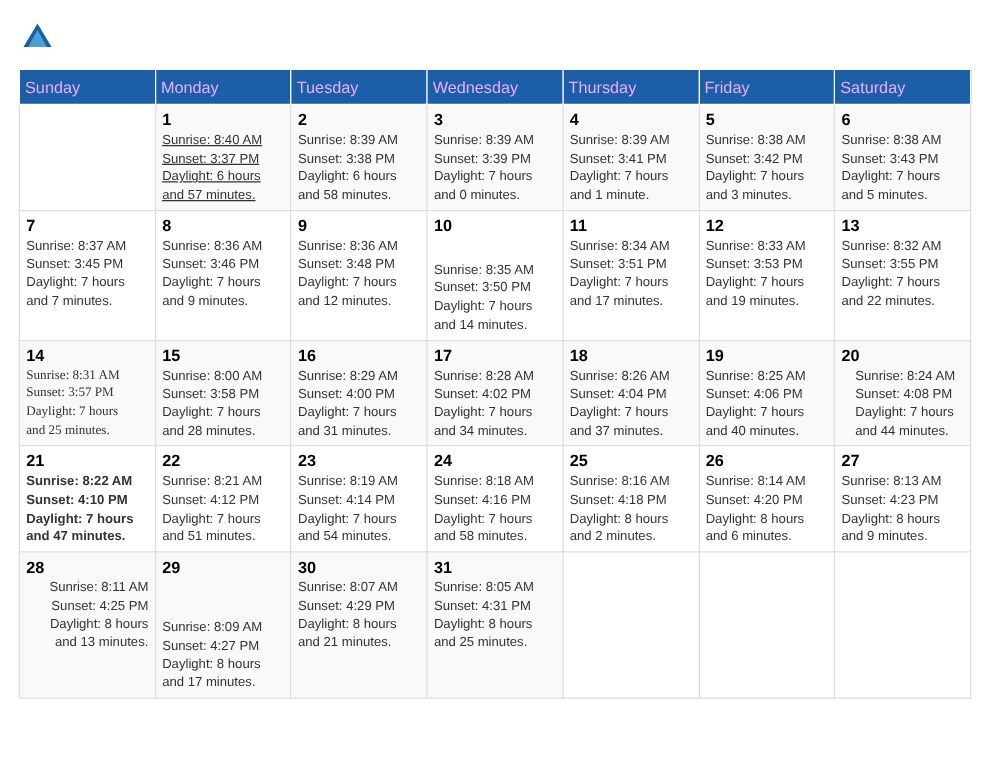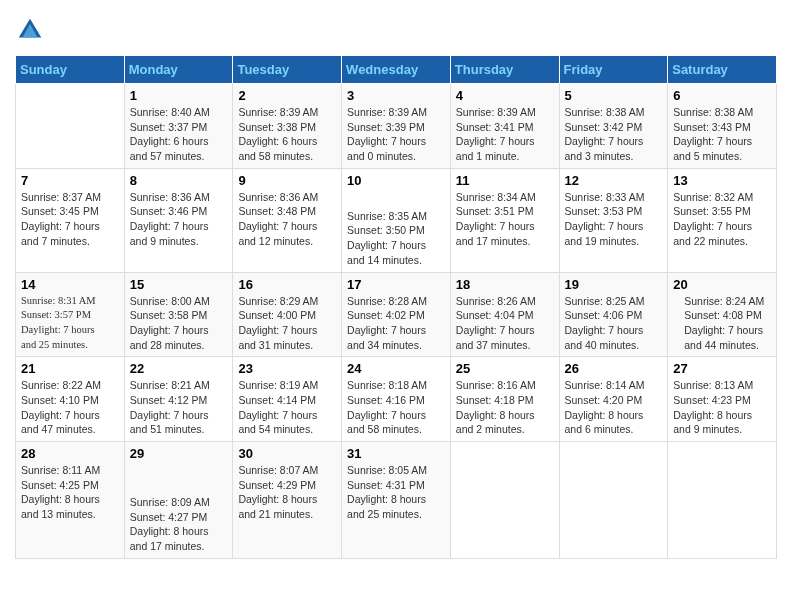--- a/index.html
+++ b/index.html
@@ -59,11 +59,11 @@
     }
     thead tr th {
       background-color: #1a5fa8;
-      color: #7dd3fc;
+      color: #f0abfc;
       padding: 6px 4px;
       text-align: left;
       font-size: 13px;
-      font-weight: bold;
+      font-weight: normal;
       border: 1px solid #fff;
     }
     tbody tr td {

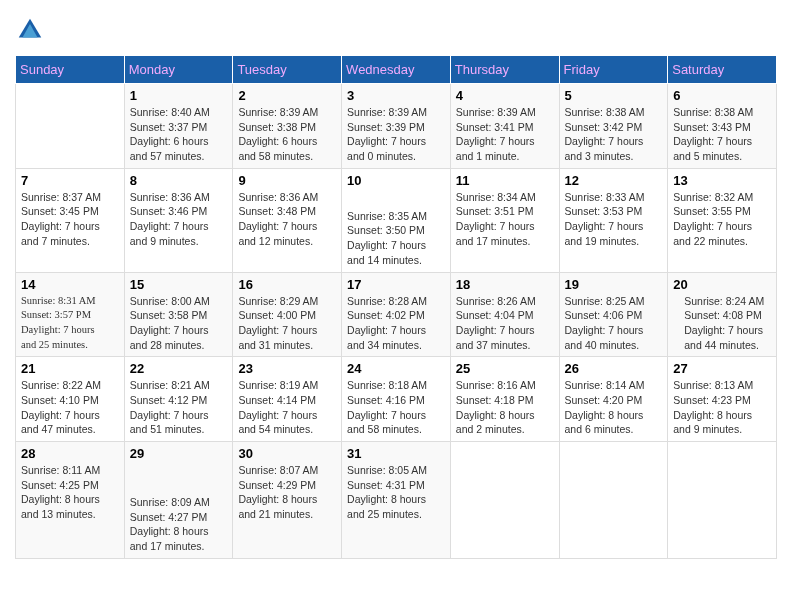--- a/index.html
+++ b/index.html
@@ -132,7 +132,7 @@
         <td class="empty-cell"></td>
         <td>
           <span class="day-number">1</span>
-          <div class="day-info" style="white-space: pre-line;">Sunrise: 8:40 AM
+          <div class="day-info" style="white-space: pre-line; text-decoration: underline;">Sunrise: 8:40 AM
 Sunset: 3:37 PM
 Daylight: 6 hours
 and 57 minutes.</div>

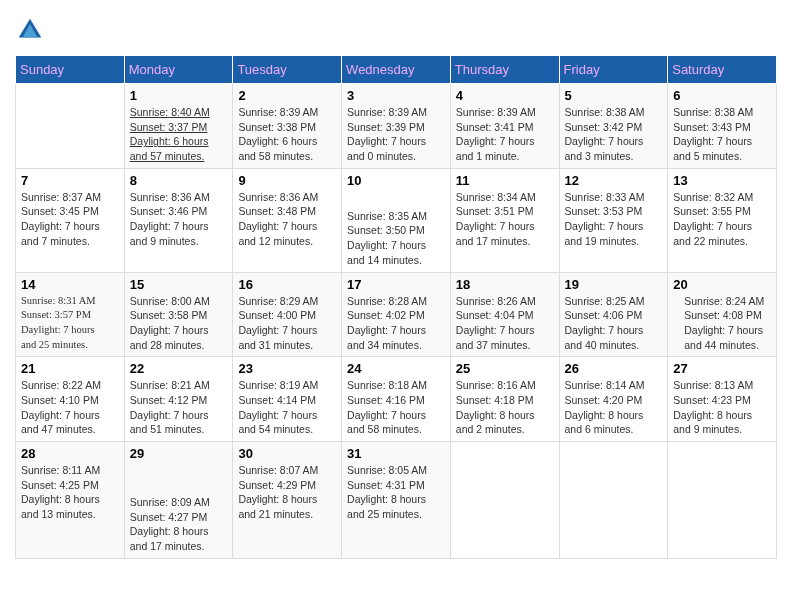--- a/index.html
+++ b/index.html
@@ -278,7 +278,7 @@
       <tr>
         <td>
           <span class="day-number">21</span>
-          <div class="day-info" style="white-space: pre-line;">Sunrise: 8:22 AM
+          <div class="day-info" style="white-space: pre-line; font-weight: bold;">Sunrise: 8:22 AM
 Sunset: 4:10 PM
 Daylight: 7 hours
 and 47 minutes.</div>

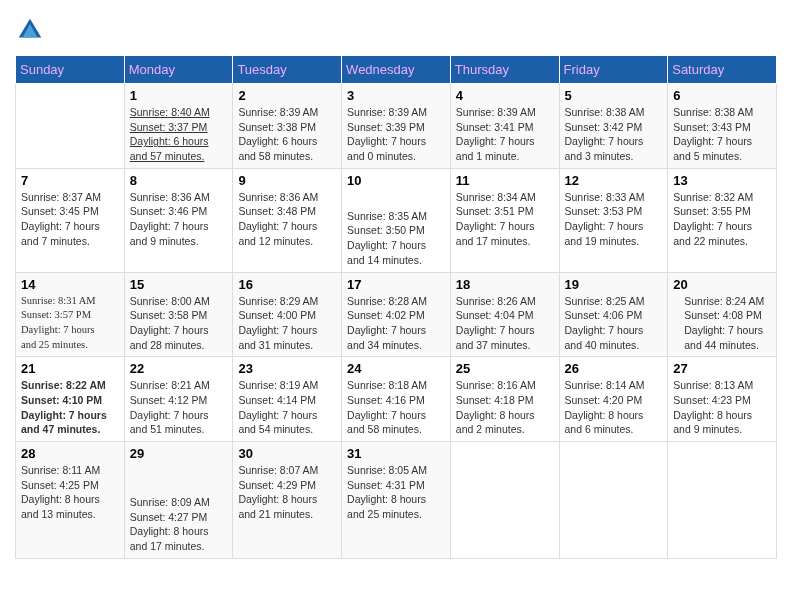--- a/index.html
+++ b/index.html
@@ -329,7 +329,7 @@
       <tr>
         <td>
           <span class="day-number">28</span>
-          <div class="day-info" style="white-space: pre-line;">Sunrise: 8:11 AM
+          <div class="day-info" style="white-space: pre-line; text-align: right;">Sunrise: 8:11 AM
 Sunset: 4:25 PM
 Daylight: 8 hours
 and 13 minutes.</div>

